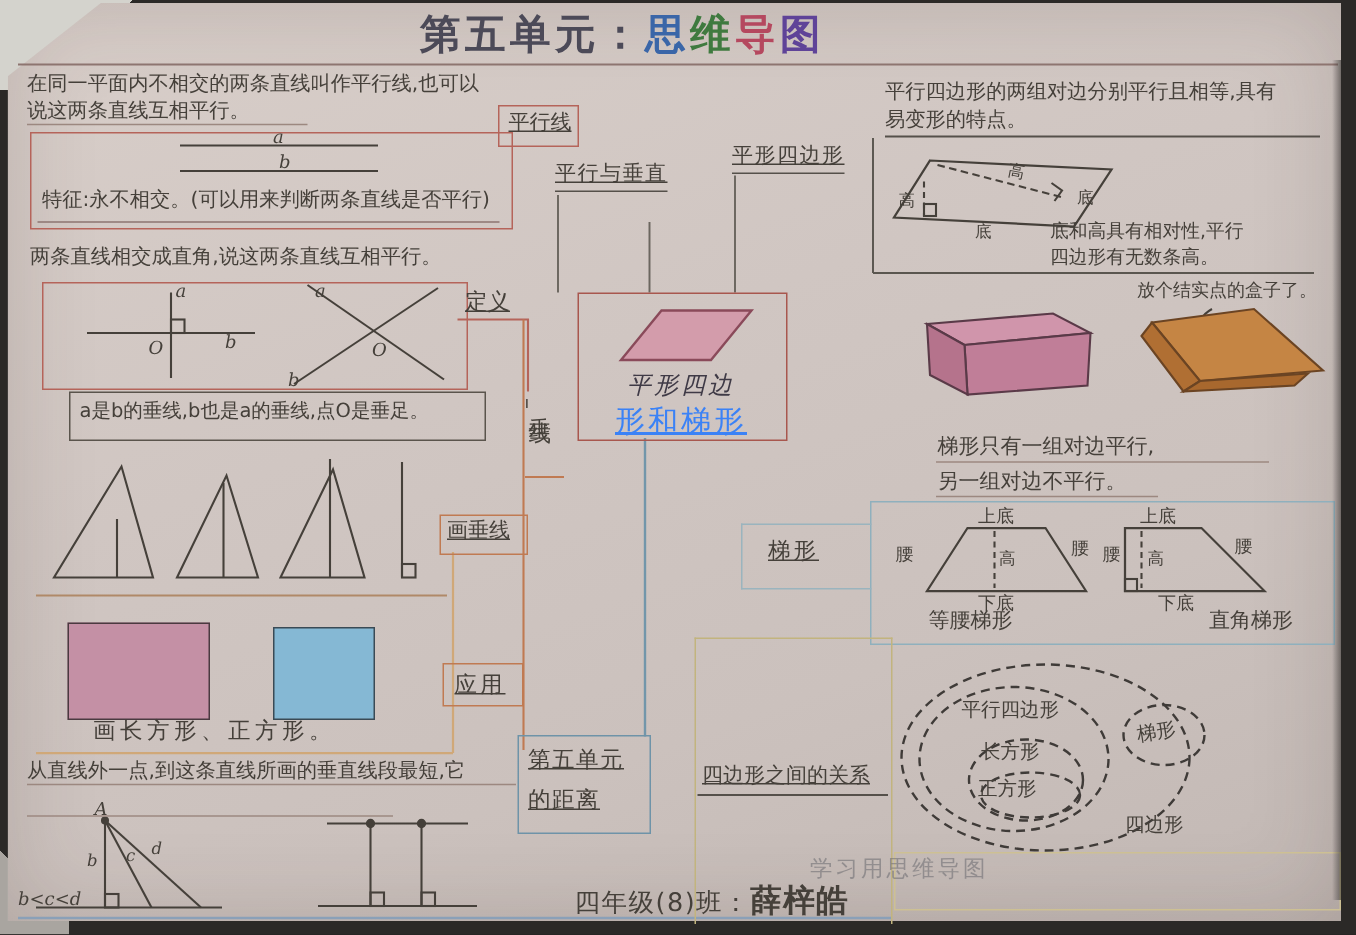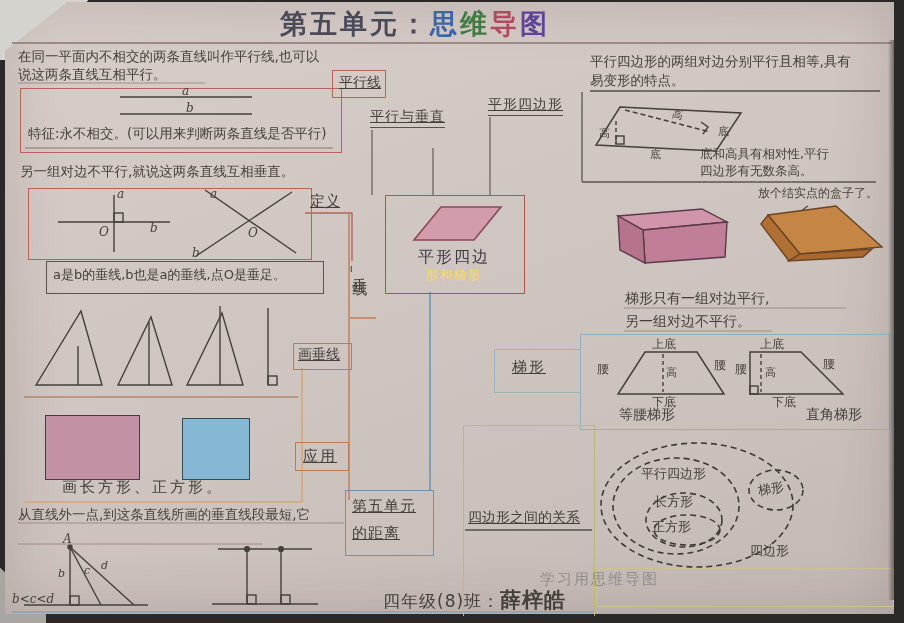--- a/index.html
+++ b/index.html
@@ -163,7 +163,7 @@
   <div class="t lab ul-dark" style="left:370px;top:108px;font-size:14px;letter-spacing:1px;">平行与垂直</div>
   <div class="t lab ul-dark" style="left:488px;top:96px;font-size:14px;letter-spacing:1px;">平形四边形</div>
 
-  <div class="t" style="left:20px;top:163px;font-size:13.5px;">另一组对边不平行,就说这两条直线互相垂直。</div>
+  <div class="t" style="left:20px;top:163px;font-size:13.5px;">两条直线相交成直角,说这两条直线互相平行。</div>
   <div class="t ser" style="left:117px;top:187px;font-size:12px;">a</div>
   <div class="t ser" style="left:150px;top:221px;font-size:12px;">b</div>
   <div class="t ser" style="left:99px;top:225px;font-size:12px;">O</div>

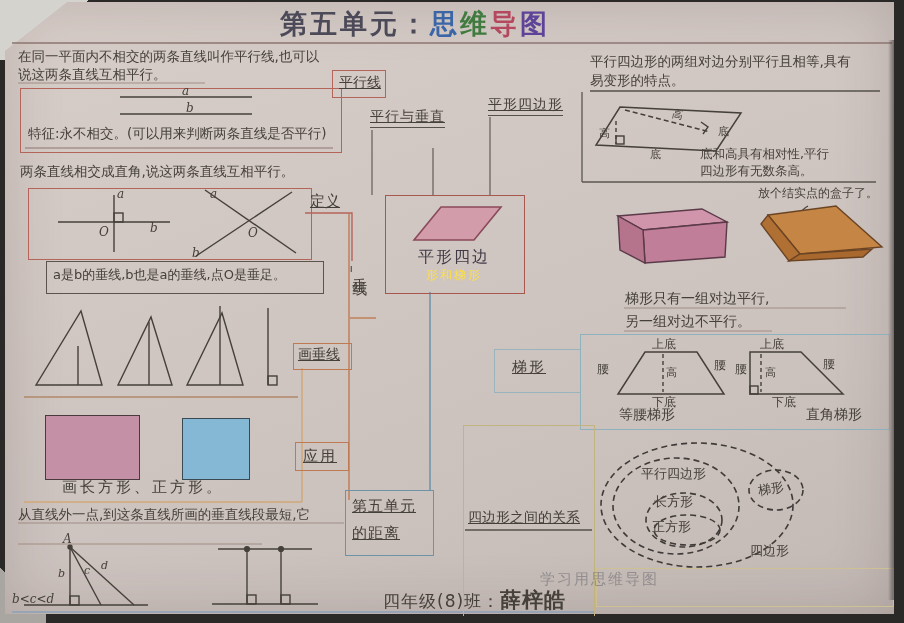--- a/index.html
+++ b/index.html
@@ -187,7 +187,7 @@
   <div class="t lab" style="left:352px;top:497px;font-size:15px;letter-spacing:1px;">第五单元</div>
   <div class="t lab" style="left:352px;top:524px;font-size:15px;letter-spacing:1px;">的距离</div>
 
-  <div class="t" style="left:387px;top:247px;width:134px;text-align:center;font-size:16px;letter-spacing:2px;color:#3f3a46;">平形四边</div>
+  <div class="t" style="left:387px;top:247px;width:134px;text-align:center;font-size:16px;letter-spacing:2px;color:#3f3a46;font-style:italic;">平形四边</div>
   <div class="t" style="left:387px;top:268px;width:134px;text-align:center;font-size:12px;letter-spacing:2px;color:#fde047;">形和梯形</div>
 
   <div class="t" style="left:590px;top:53px;font-size:13.5px;">平行四边形的两组对边分别平行且相等,具有</div>

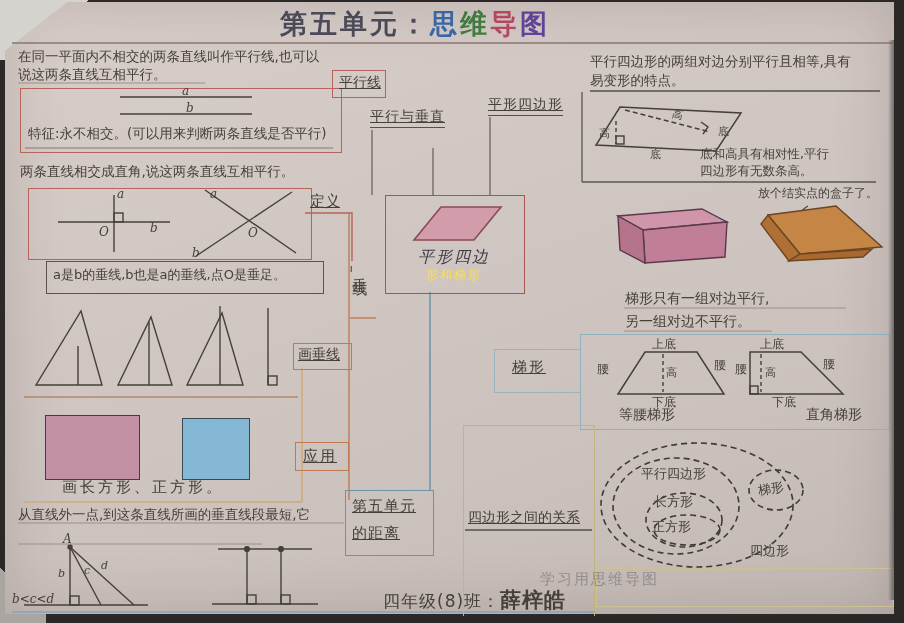--- a/index.html
+++ b/index.html
@@ -188,7 +188,7 @@
   <div class="t lab" style="left:352px;top:524px;font-size:15px;letter-spacing:1px;">的距离</div>
 
   <div class="t" style="left:387px;top:247px;width:134px;text-align:center;font-size:16px;letter-spacing:2px;color:#3f3a46;font-style:italic;">平形四边</div>
-  <div class="t" style="left:387px;top:268px;width:134px;text-align:center;font-size:12px;letter-spacing:2px;color:#fde047;">形和梯形</div>
+  <div class="t" style="left:387px;top:268px;width:134px;text-align:center;font-size:20px;letter-spacing:2px;color:#3b82f6;text-decoration:underline;">形和梯形</div>
 
   <div class="t" style="left:590px;top:53px;font-size:13.5px;">平行四边形的两组对边分别平行且相等,具有</div>
   <div class="t" style="left:590px;top:72px;font-size:13.5px;">易变形的特点。</div>

